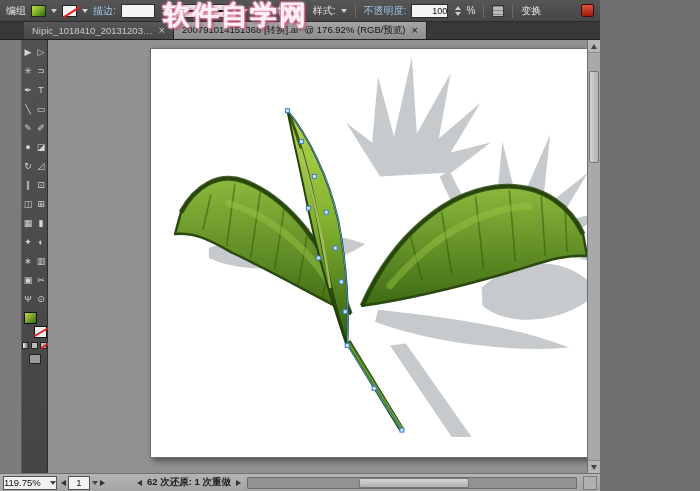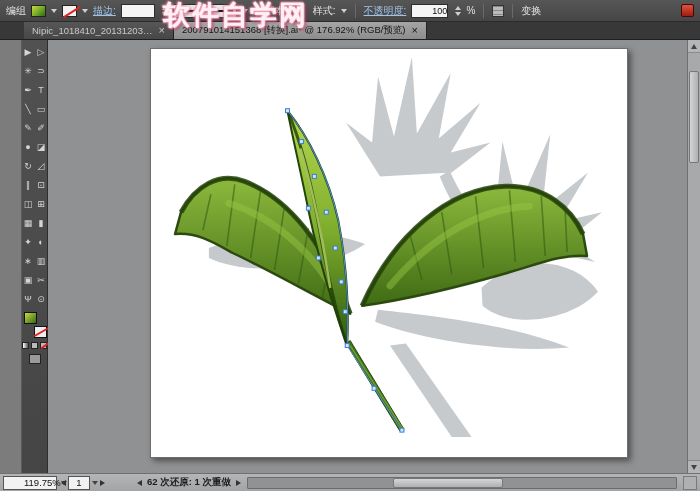--- a/index.html
+++ b/index.html
@@ -5,7 +5,7 @@
   * { box-sizing: border-box; margin: 0; padding: 0; }
   html,body { width:700px; height:491px; overflow:hidden; background:#6f6f6f;
     font-family:"Liberation Sans","DejaVu Sans",sans-serif; }
-  .app { position:relative; width:700px; height:491px; display:flex; flex-direction:column; }
+  .app { position:relative; width:600px; height:491px; display:flex; flex-direction:column; }
 
   
   .control-bar { height:22px; background:linear-gradient(#565656,#464646); border-bottom:1px solid #2b2b2b;

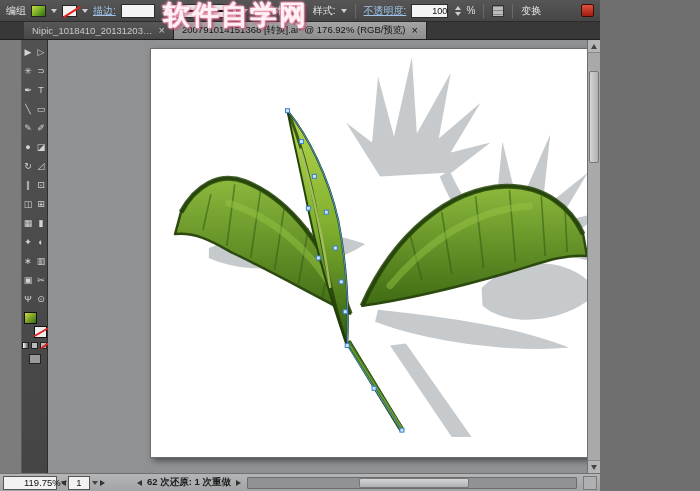--- a/index.html
+++ b/index.html
@@ -11,7 +11,7 @@
   .control-bar { height:22px; background:linear-gradient(#565656,#464646); border-bottom:1px solid #2b2b2b;
     display:flex; align-items:center; gap:5px; padding:0 6px; color:#d8d8d8; font-size:10px; flex:0 0 22px; }
   .cb-label { color:#e2e2e2; }
-  .cb-link { color:#9fc3e8; text-decoration:underline; cursor:pointer; }
+  .cb-link { color:#9fc3e8; cursor:pointer; }
   .sep { width:1px; height:14px; background:#2e2e2e; border-right:1px solid #6a6a6a; margin:0 3px; }
   .swatch { width:15px; height:12px; border:1px solid #222; position:relative; }
   .swatch-fill { background:linear-gradient(135deg,#cdd940 0%,#7fb329 45%,#2f6a12 100%); }

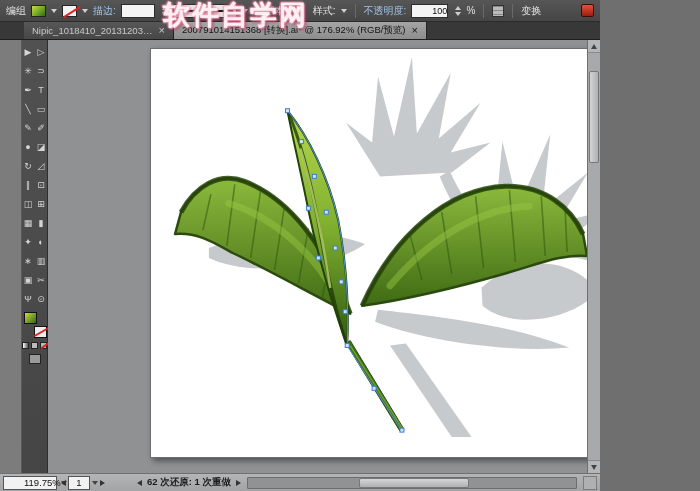--- a/index.html
+++ b/index.html
@@ -76,7 +76,7 @@
   .status-bar { height:18px; flex:0 0 18px; background:linear-gradient(#b3b5b7,#a2a4a6); border-top:1px solid #707070;
     display:flex; align-items:center; gap:4px; padding:0 3px; font-size:9.5px; color:#1c1c1c; }
   .zoom-box { width:54px; height:14px; background:#f2f2f2; border:1px solid #555; display:flex; align-items:center;
-    justify-content:space-between; padding:0 20px; color:#111; }
+    justify-content:space-between; padding:0 0; color:#111; }
   .nav-group { display:flex; align-items:center; gap:2px; }
   .nav-val { width:22px; height:14px; background:#f2f2f2; border:1px solid #555; display:flex; align-items:center; justify-content:center; color:#111; }
   .hist { margin-left:28px; display:flex; align-items:center; gap:5px; font-weight:bold; }

